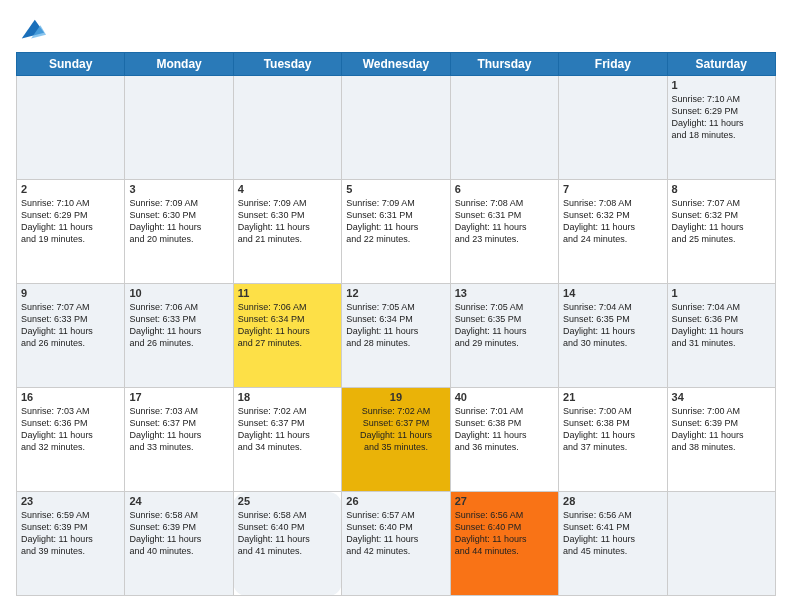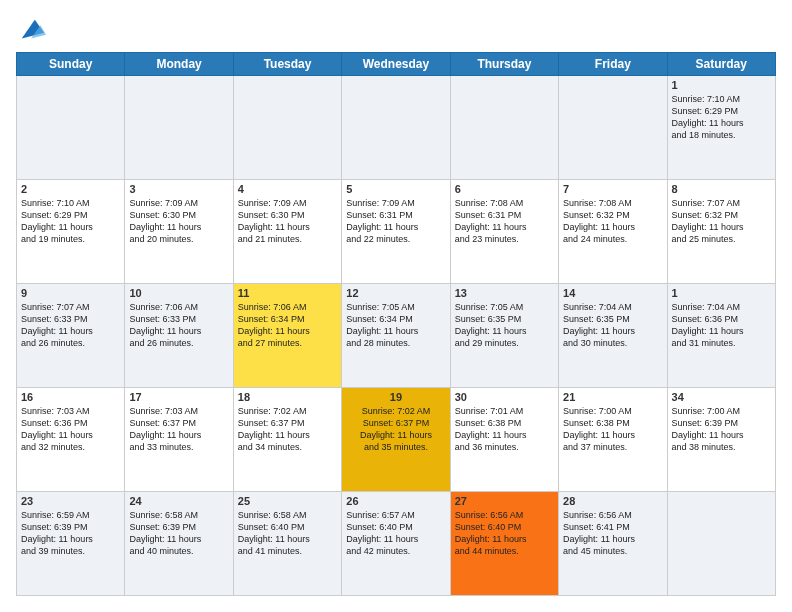--- a/index.html
+++ b/index.html
@@ -228,7 +228,7 @@
             <div class="day-info">Sunrise: 7:02 AM<br>Sunset: 6:37 PM<br>Daylight: 11 hours<br>and 35 minutes.</div>
           </td>
           <td style="background-color: rgb(255, 255, 255);">
-            <span class="day-num">30</span>
+            <span class="day-num">40</span>
             <div class="day-info">Sunrise: 7:01 AM<br>Sunset: 6:38 PM<br>Daylight: 11 hours<br>and 36 minutes.</div>
           </td>
           <td style="background-color: rgb(255, 255, 255);">

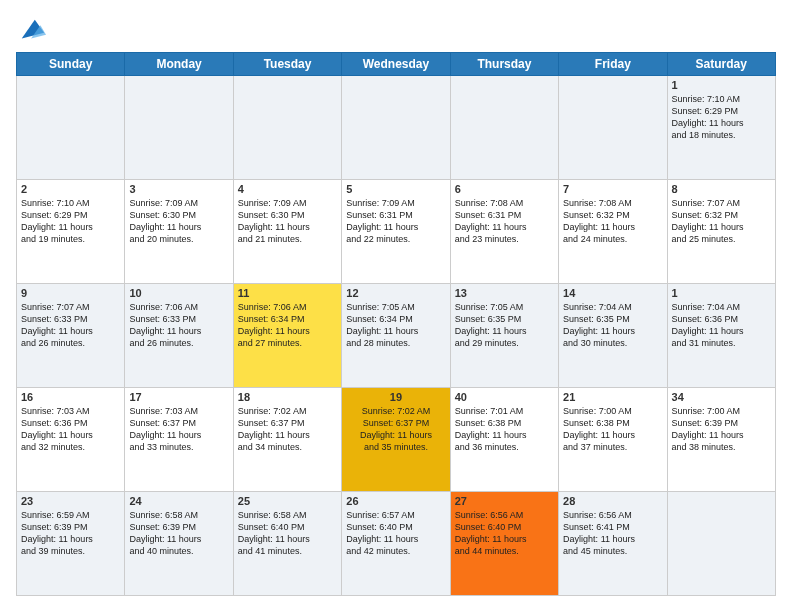--- a/index.html
+++ b/index.html
@@ -249,7 +249,7 @@
             <span class="day-num">24</span>
             <div class="day-info">Sunrise: 6:58 AM<br>Sunset: 6:39 PM<br>Daylight: 11 hours<br>and 40 minutes.</div>
           </td>
-          <td style="background-color: rgb(238, 242, 246);">
+          <td style="background-color: rgb(238, 242, 246); border-radius: 14px;">
             <span class="day-num">25</span>
             <div class="day-info">Sunrise: 6:58 AM<br>Sunset: 6:40 PM<br>Daylight: 11 hours<br>and 41 minutes.</div>
           </td>

